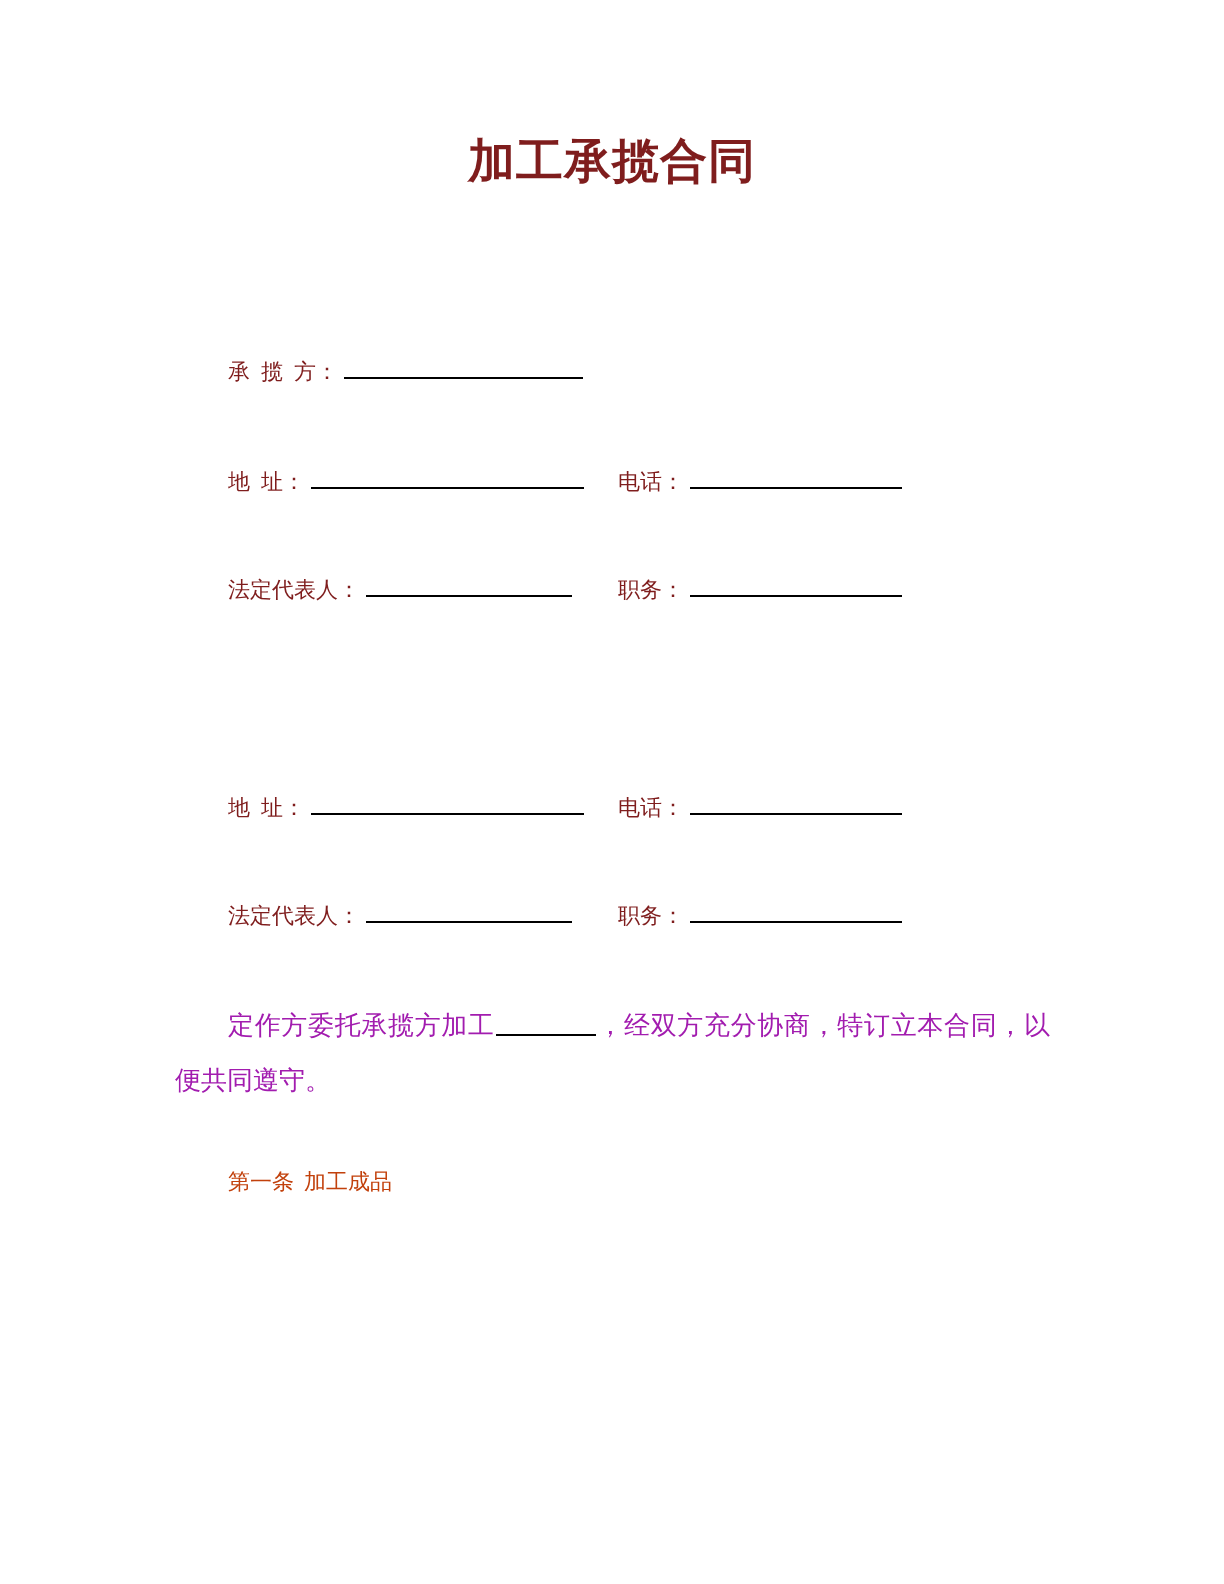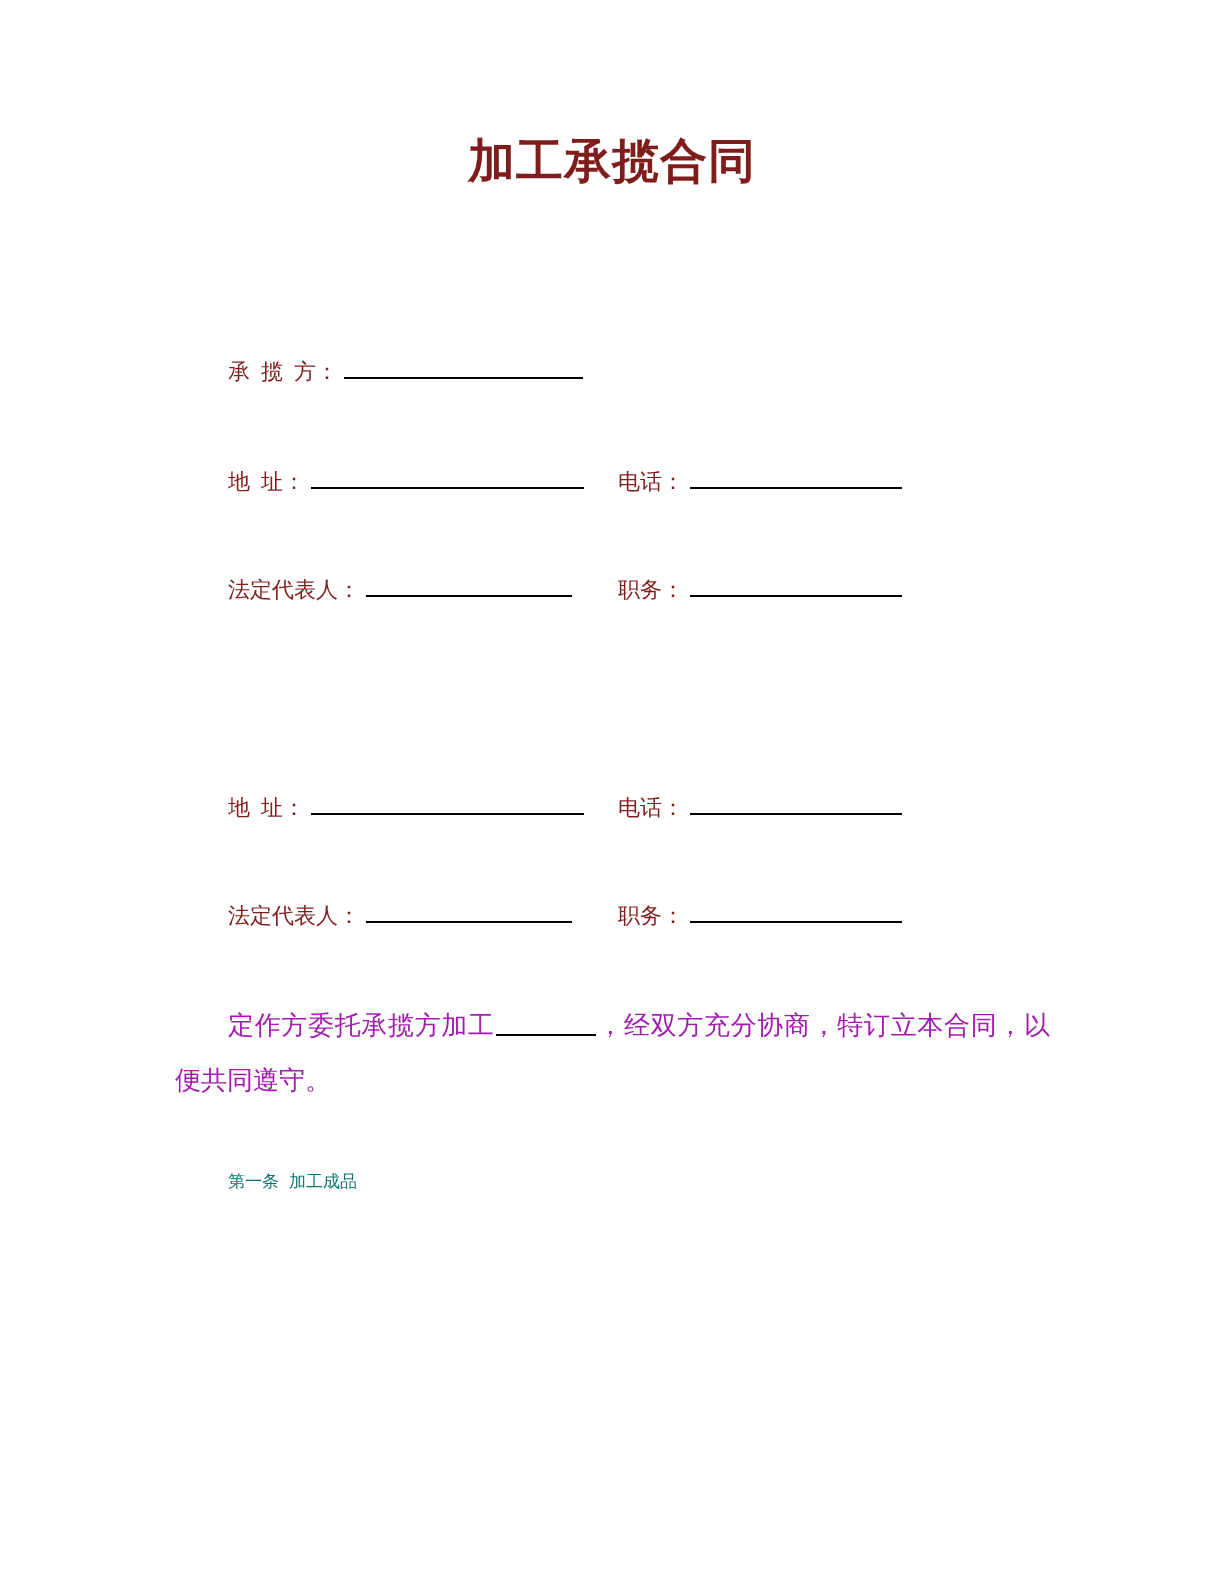--- a/index.html
+++ b/index.html
@@ -107,10 +107,10 @@
   .clause {
     position: absolute;
     left: 228px;
-    font-size: 17px;
+    font-size: 22px;
     line-height: 38px;
     white-space: nowrap;
-    color: #0f766e;
+    color: #c2410c;
   }
   .clause .clause-no { margin-right: 10px; }
 </style>

